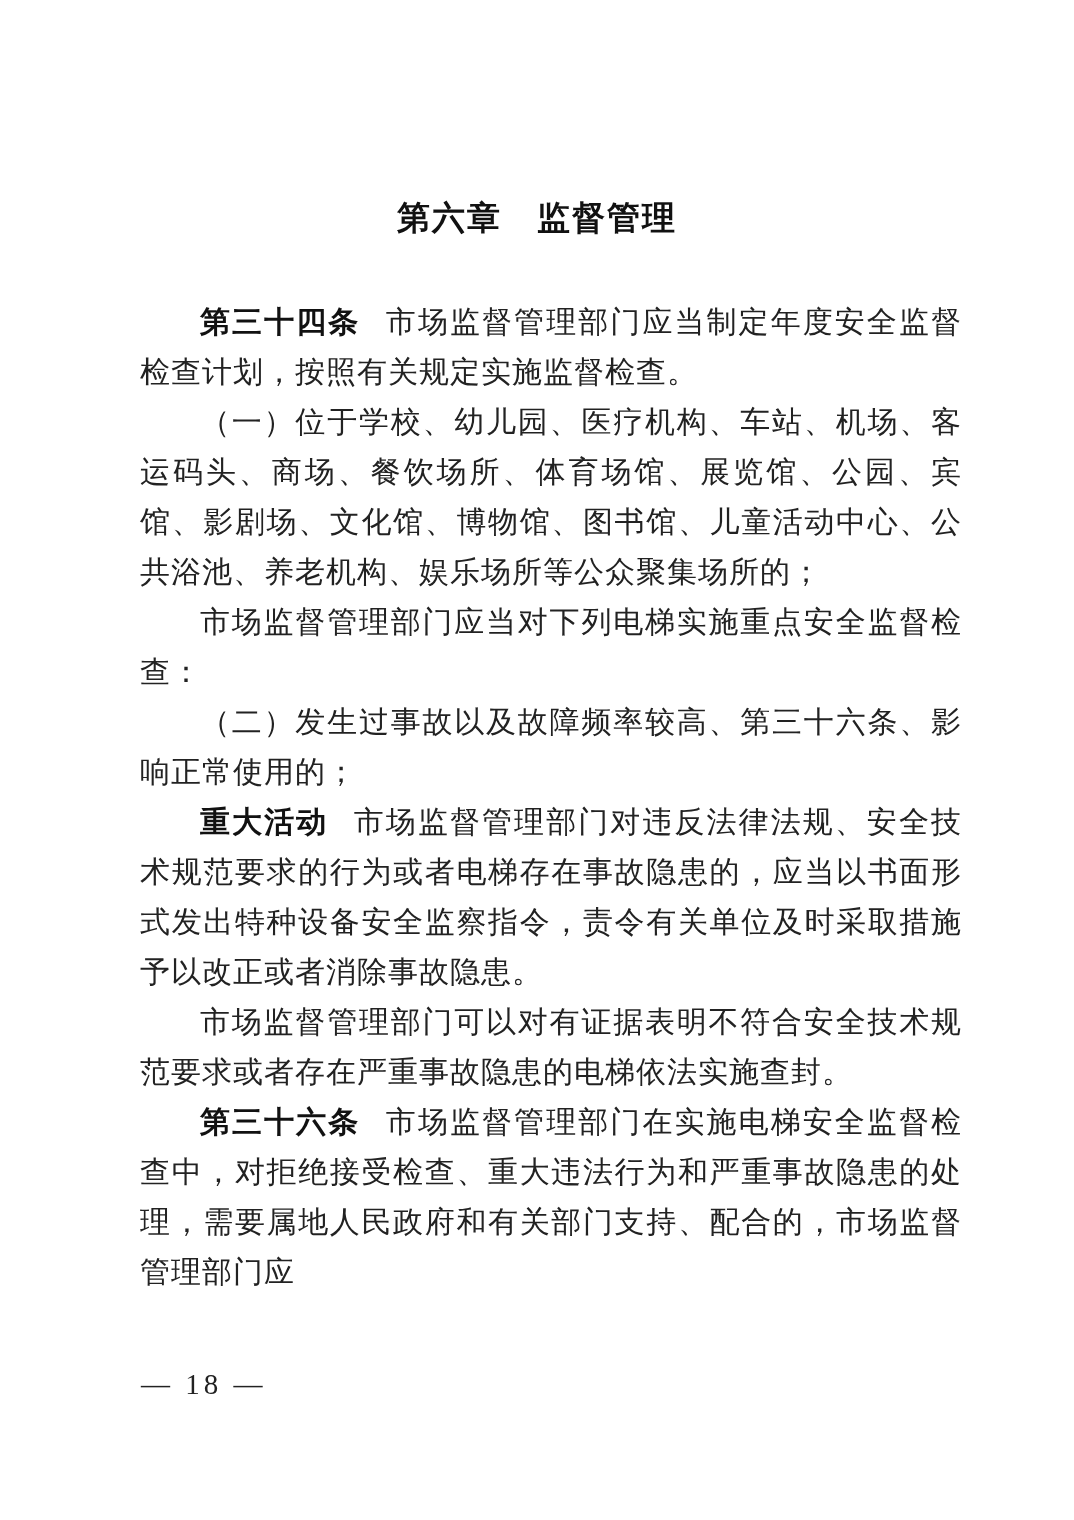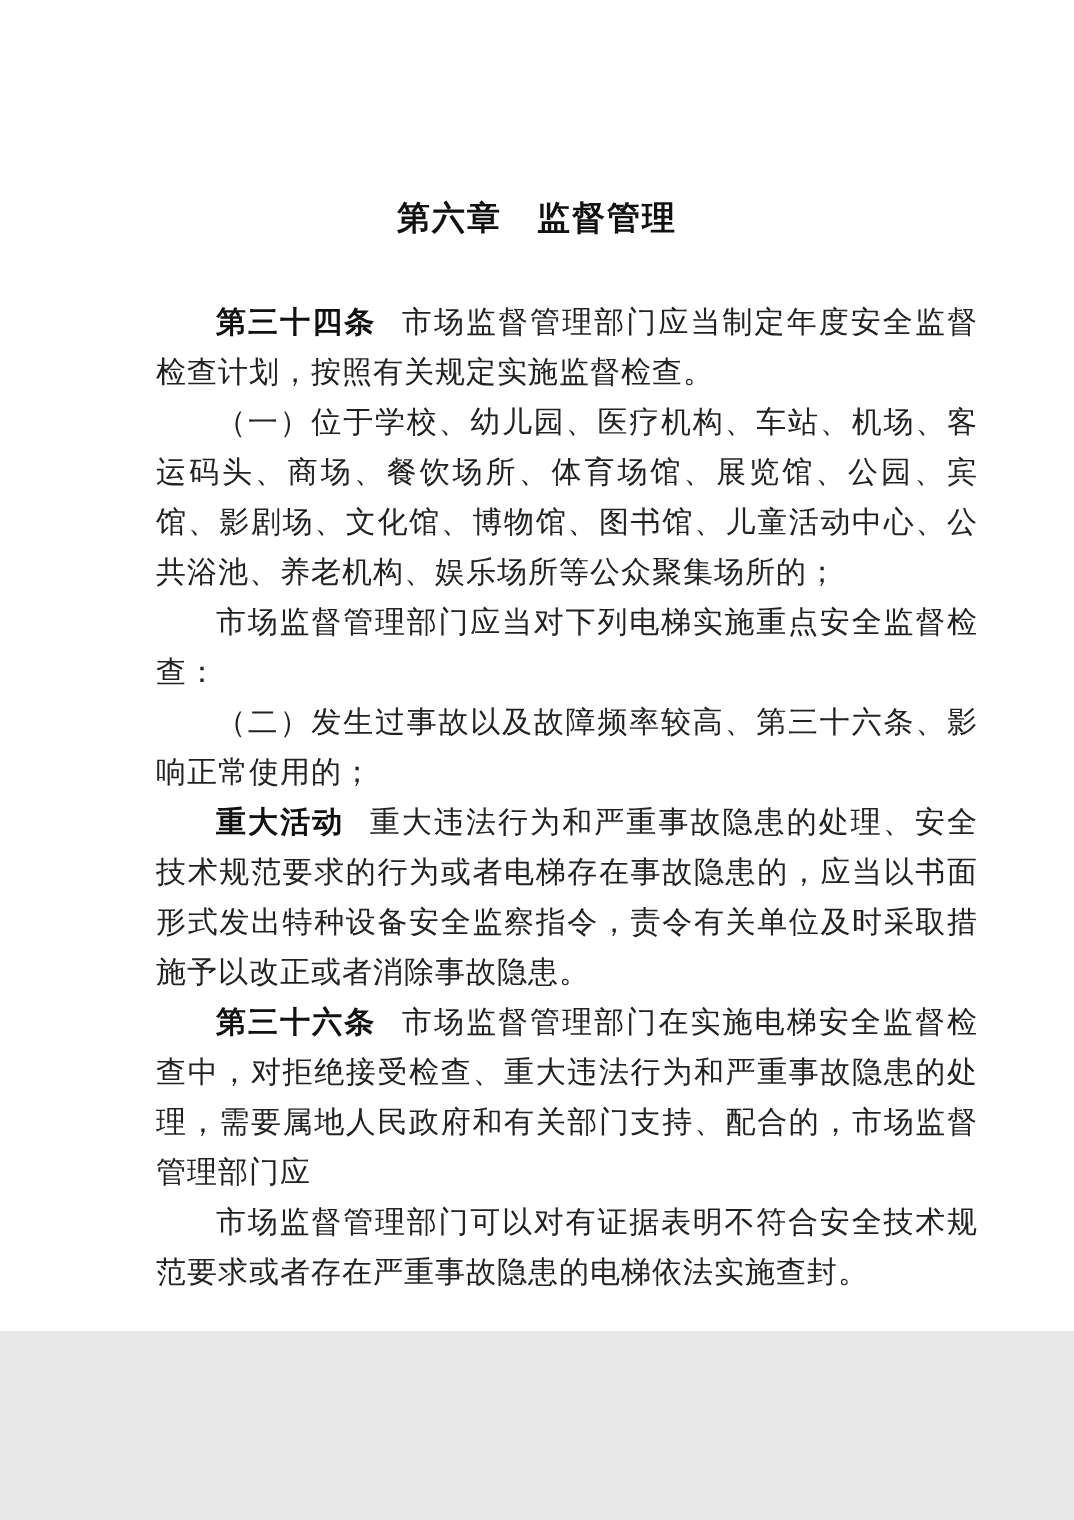--- a/index.html
+++ b/index.html
@@ -7,7 +7,7 @@
   .page {
     position: relative;
     width: 1074px;
-    height: 1331px;
+    height: 1520px;
     margin: 0 auto;
     background: #ffffff;
     color: #1c1c1c;

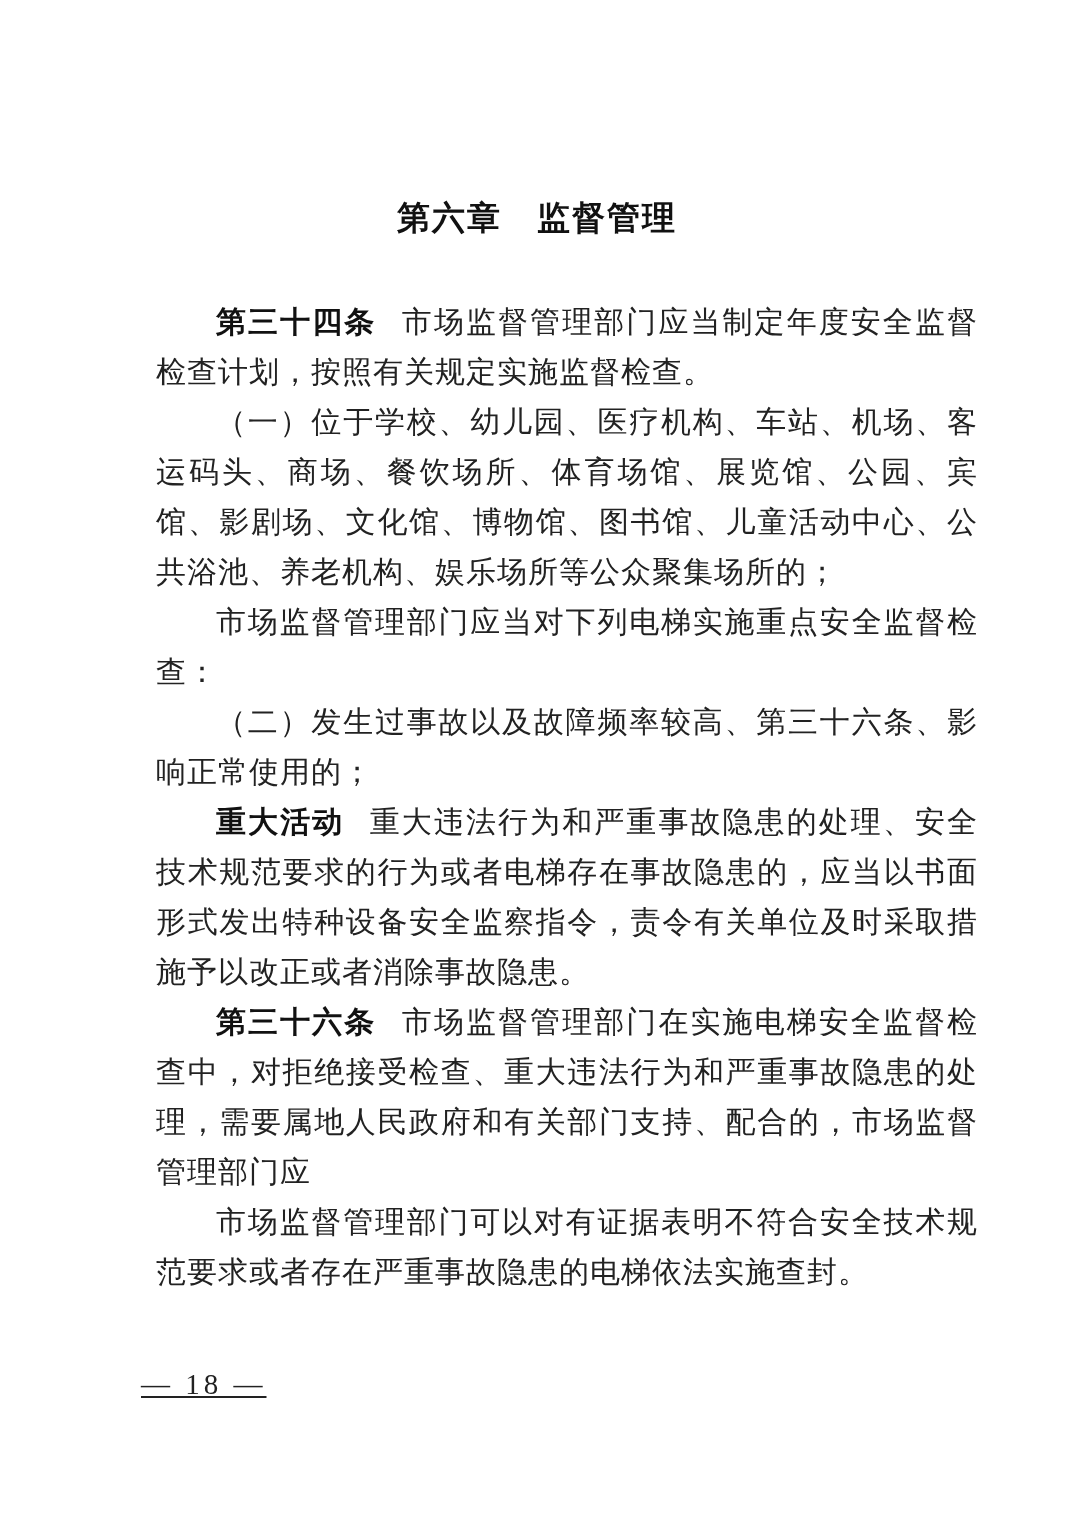--- a/index.html
+++ b/index.html
@@ -29,7 +29,7 @@
   .doc-body {
     position: absolute;
     top: 297px;
-    left: 156px;
+    left: 140px;
     width: 822px;
     font-size: 30px;
     line-height: 50px;

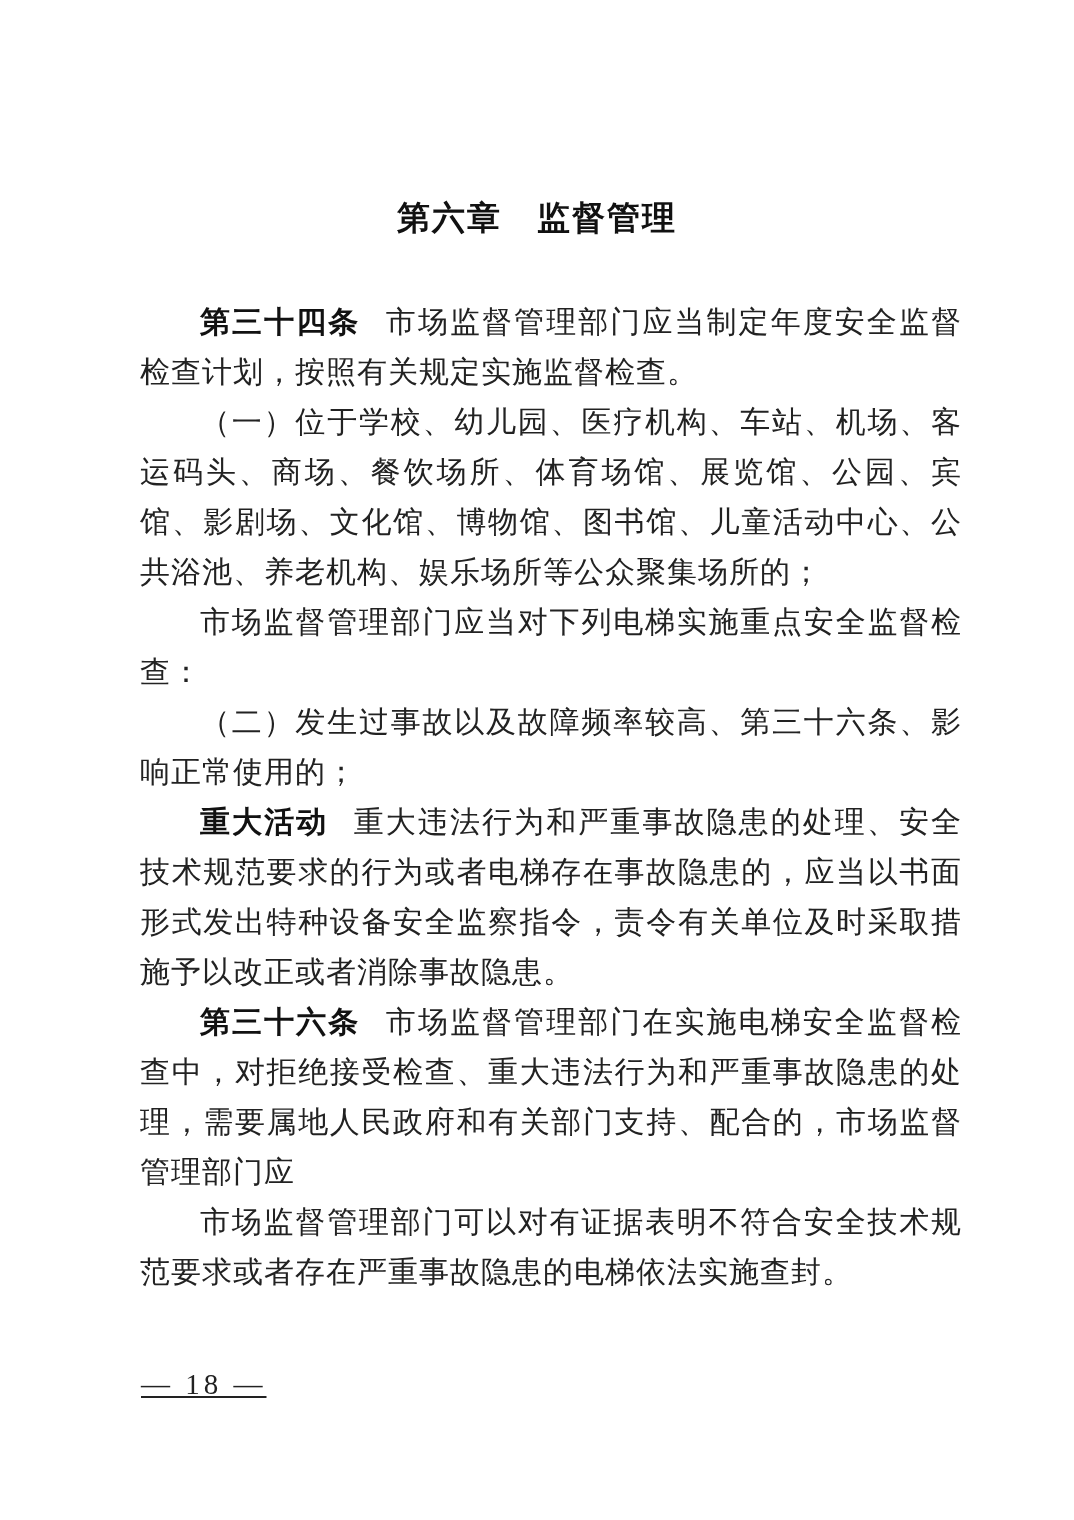--- a/index.html
+++ b/index.html
@@ -77,7 +77,7 @@
     <p><span>（二）发生过事故以及故障频率较高、第三十六条、影响正常使用的；</span></p>
 
 
-    <p><b class="article-no">重大活动</b><span>重大违法行为和严重事故隐患的处理、安全技术规范要求的行为或者电梯存在事故隐患的，应当以书面形式发出特种设备安全监察指令，责令有关单位及时采取措施予以改正或者消除事故隐患。</span></p>
+    <p><b class="article-no">重大活动</b><span>市场监督管理部门对违反法律法规、安全技术规范要求的行为或者电梯存在事故隐患的，应当以书面形式发出特种设备安全监察指令，责令有关单位及时采取措施予以改正或者消除事故隐患。</span></p>
 
     <p><b class="article-no">第三十六条</b><span>市场监督管理部门在实施电梯安全监督检查中，对拒绝接受检查、重大违法行为和严重事故隐患的处理，需要属地人民政府和有关部门支持、配合的，市场监督管理部门应</span></p>
 

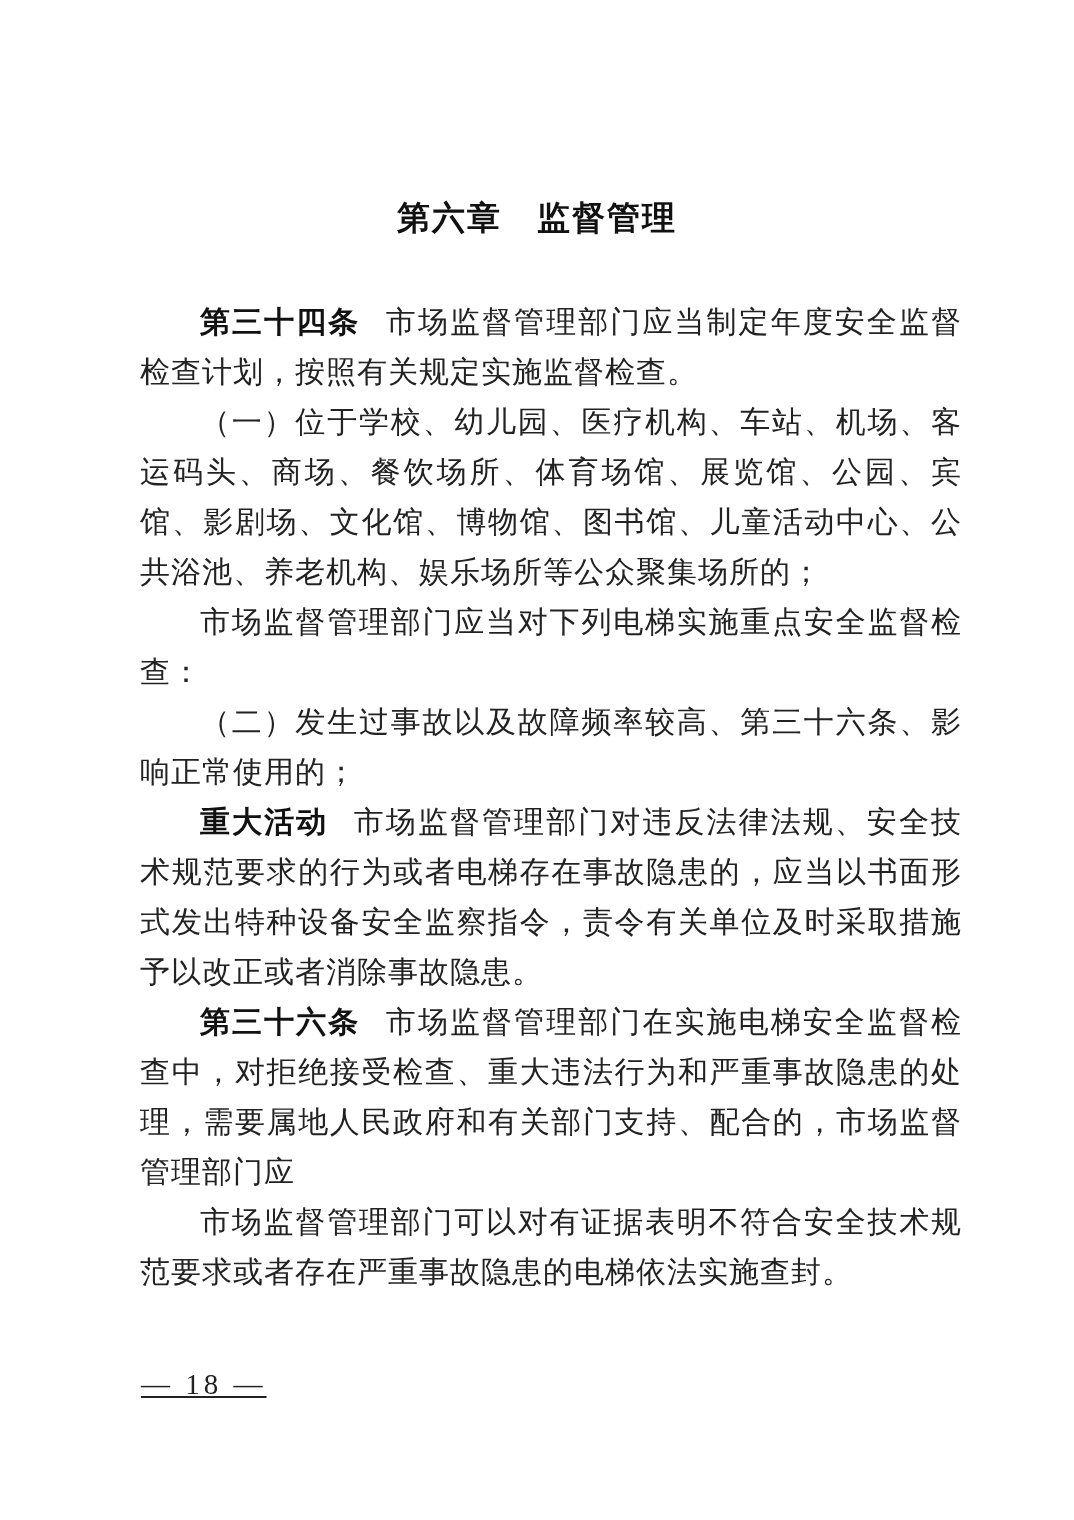--- a/index.html
+++ b/index.html
@@ -79,9 +79,9 @@
 
     <p><b class="article-no">重大活动</b><span>市场监督管理部门对违反法律法规、安全技术规范要求的行为或者电梯存在事故隐患的，应当以书面形式发出特种设备安全监察指令，责令有关单位及时采取措施予以改正或者消除事故隐患。</span></p>
 
+    <p><span>市场监督管理部门可以对有证据表明不符合安全技术规范要求或者存在严重事故隐患的电梯依法实施查封。</span></p>
+
     <p><b class="article-no">第三十六条</b><span>市场监督管理部门在实施电梯安全监督检查中，对拒绝接受检查、重大违法行为和严重事故隐患的处理，需要属地人民政府和有关部门支持、配合的，市场监督管理部门应</span></p>
-
-    <p><span>市场监督管理部门可以对有证据表明不符合安全技术规范要求或者存在严重事故隐患的电梯依法实施查封。</span></p>
 
   </div>
 

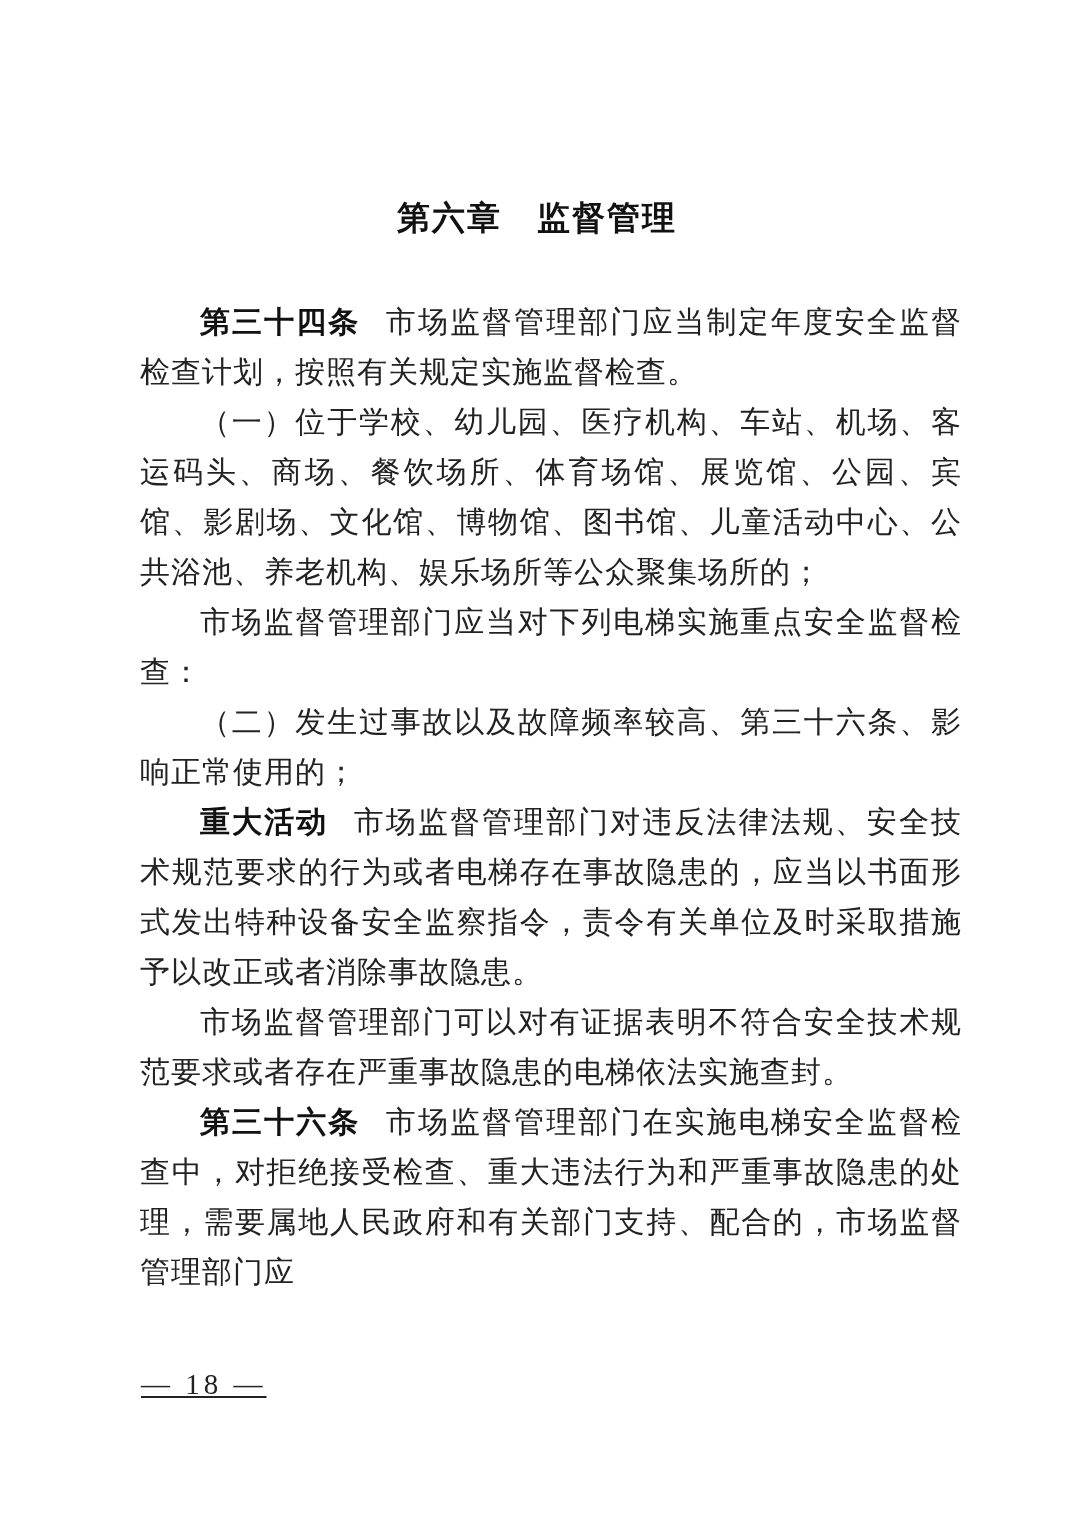--- a/index.html
+++ b/index.html
@@ -56,7 +56,6 @@
     letter-spacing: 4px;
     color: #222;
     font-family: "Liberation Serif", "DejaVu Serif", serif;
-    text-decoration: underline;
   }
 </style>
 </head>

